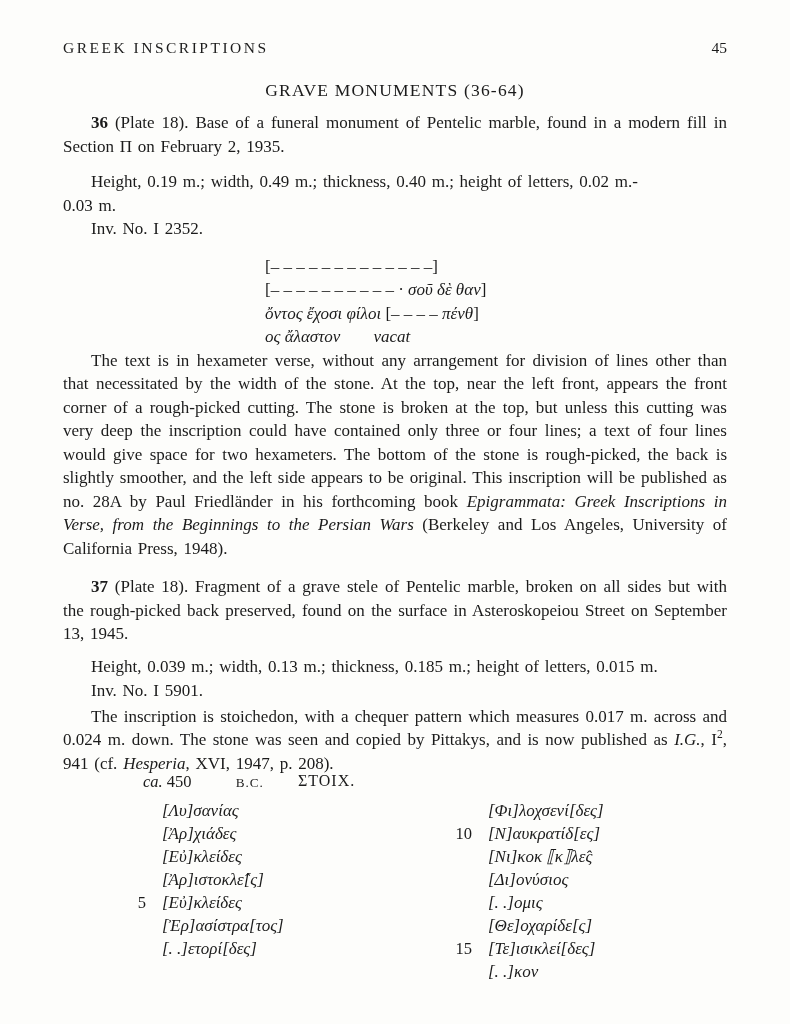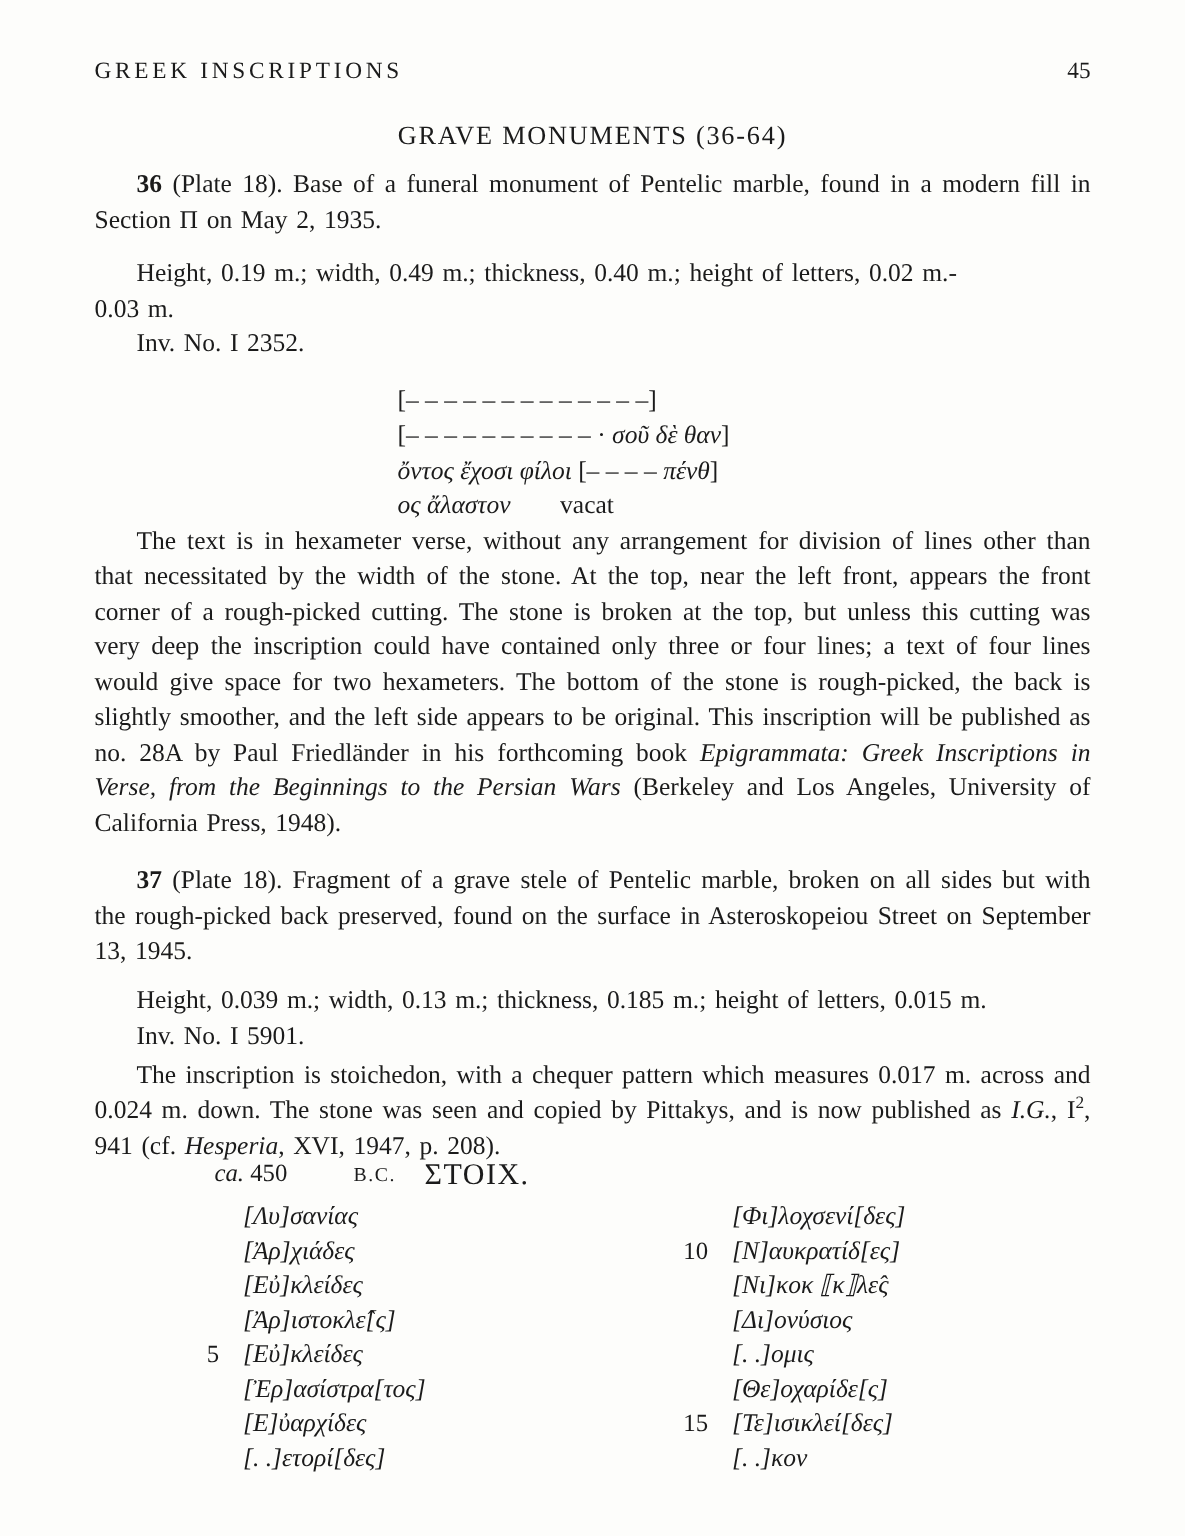--- a/index.html
+++ b/index.html
@@ -65,7 +65,7 @@
 
   <h1 class="section-title">GRAVE MONUMENTS (36-64)</h1>
 
-  <p class="body p-intro36"><span class="seg-b">36</span><span class="seg"> (Plate 18).  Base of a funeral monument of Pentelic marble, found in a modern fill in Section Π on May 2, 1935.</span></p>
+  <p class="body p-intro36"><span class="seg-b">36</span><span class="seg"> (Plate 18).  Base of a funeral monument of Pentelic marble, found in a modern fill in Section Π on February 2, 1935.</span></p>
 
   <p class="body p-dims36"><span>Height, 0.19 m.; width, 0.49 m.; thickness, 0.40 m.; height of letters, 0.02 m.-</span><br><span>0.03 m.</span></p>
 

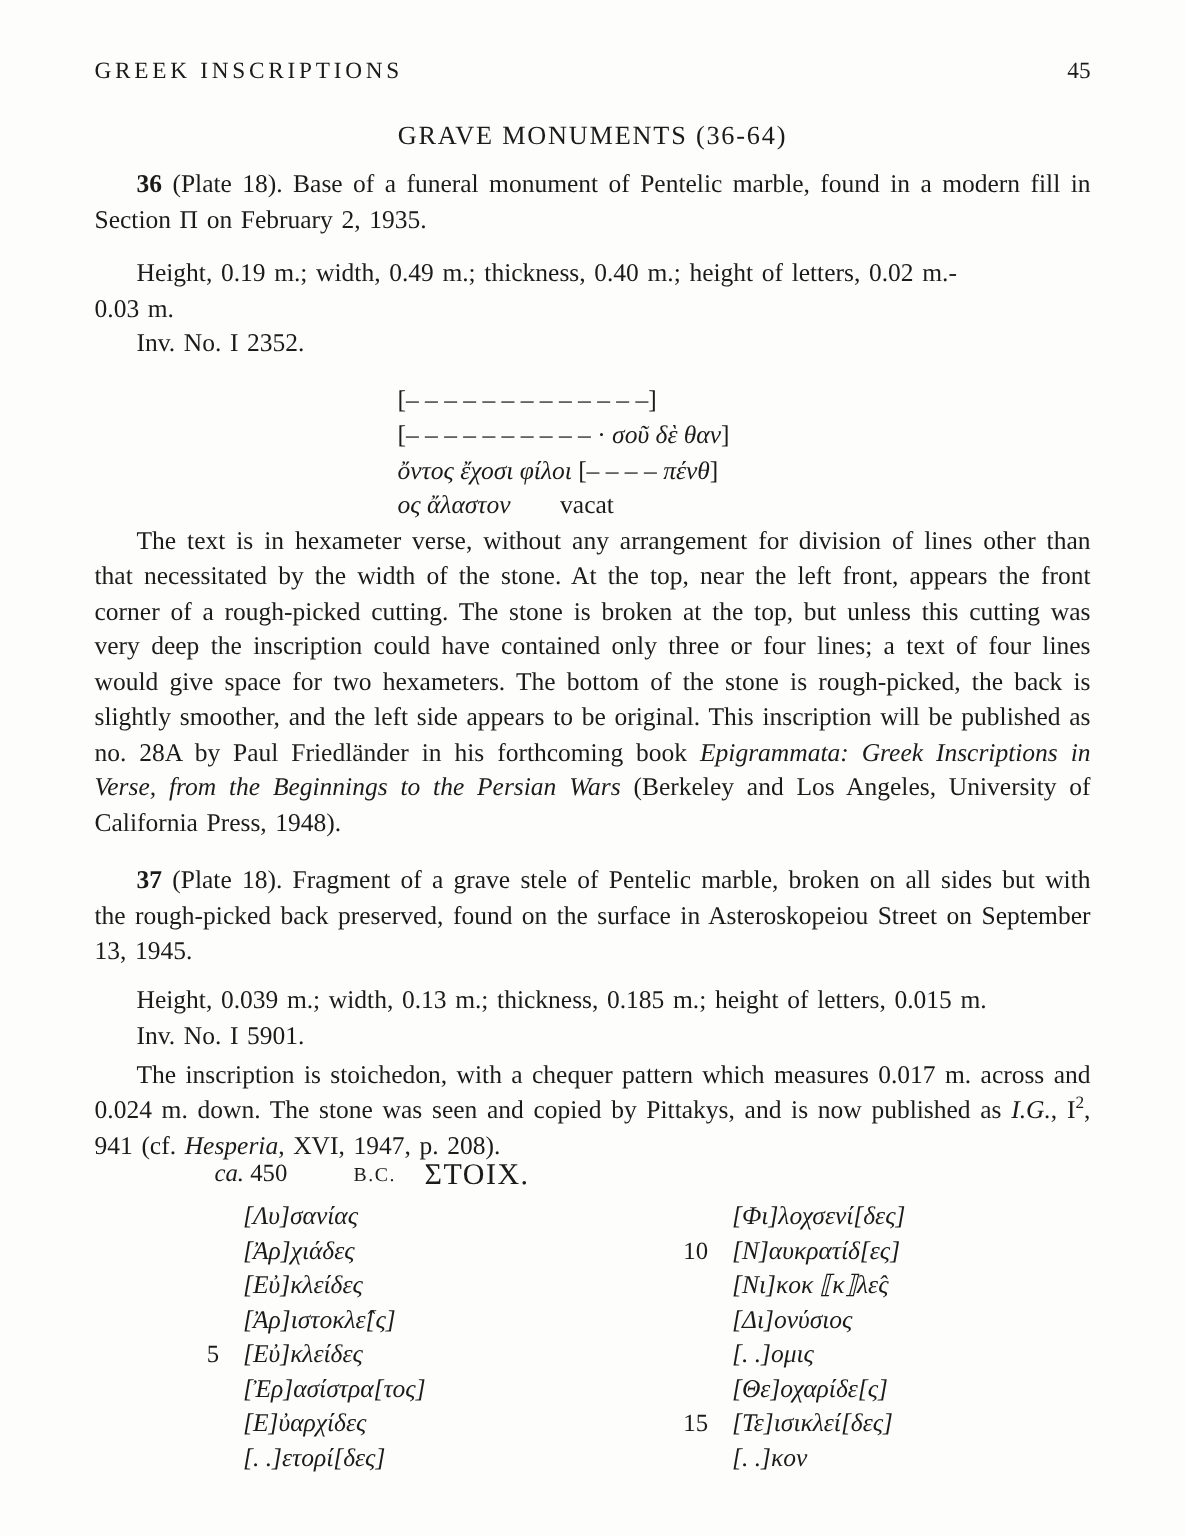--- a/index.html
+++ b/index.html
@@ -51,7 +51,7 @@
   .seg-g{font-style:italic;}
   .seg-sup{vertical-align:super;font-size:0.68em;line-height:0;}
   .seg-sc{font-size:0.8em;letter-spacing:1px;margin-left:40px;}
-  .seg-v{margin-left:33px;}
+  .seg-v{font-style:italic;margin-left:33px;}
 </style>
 </head>
 <body>

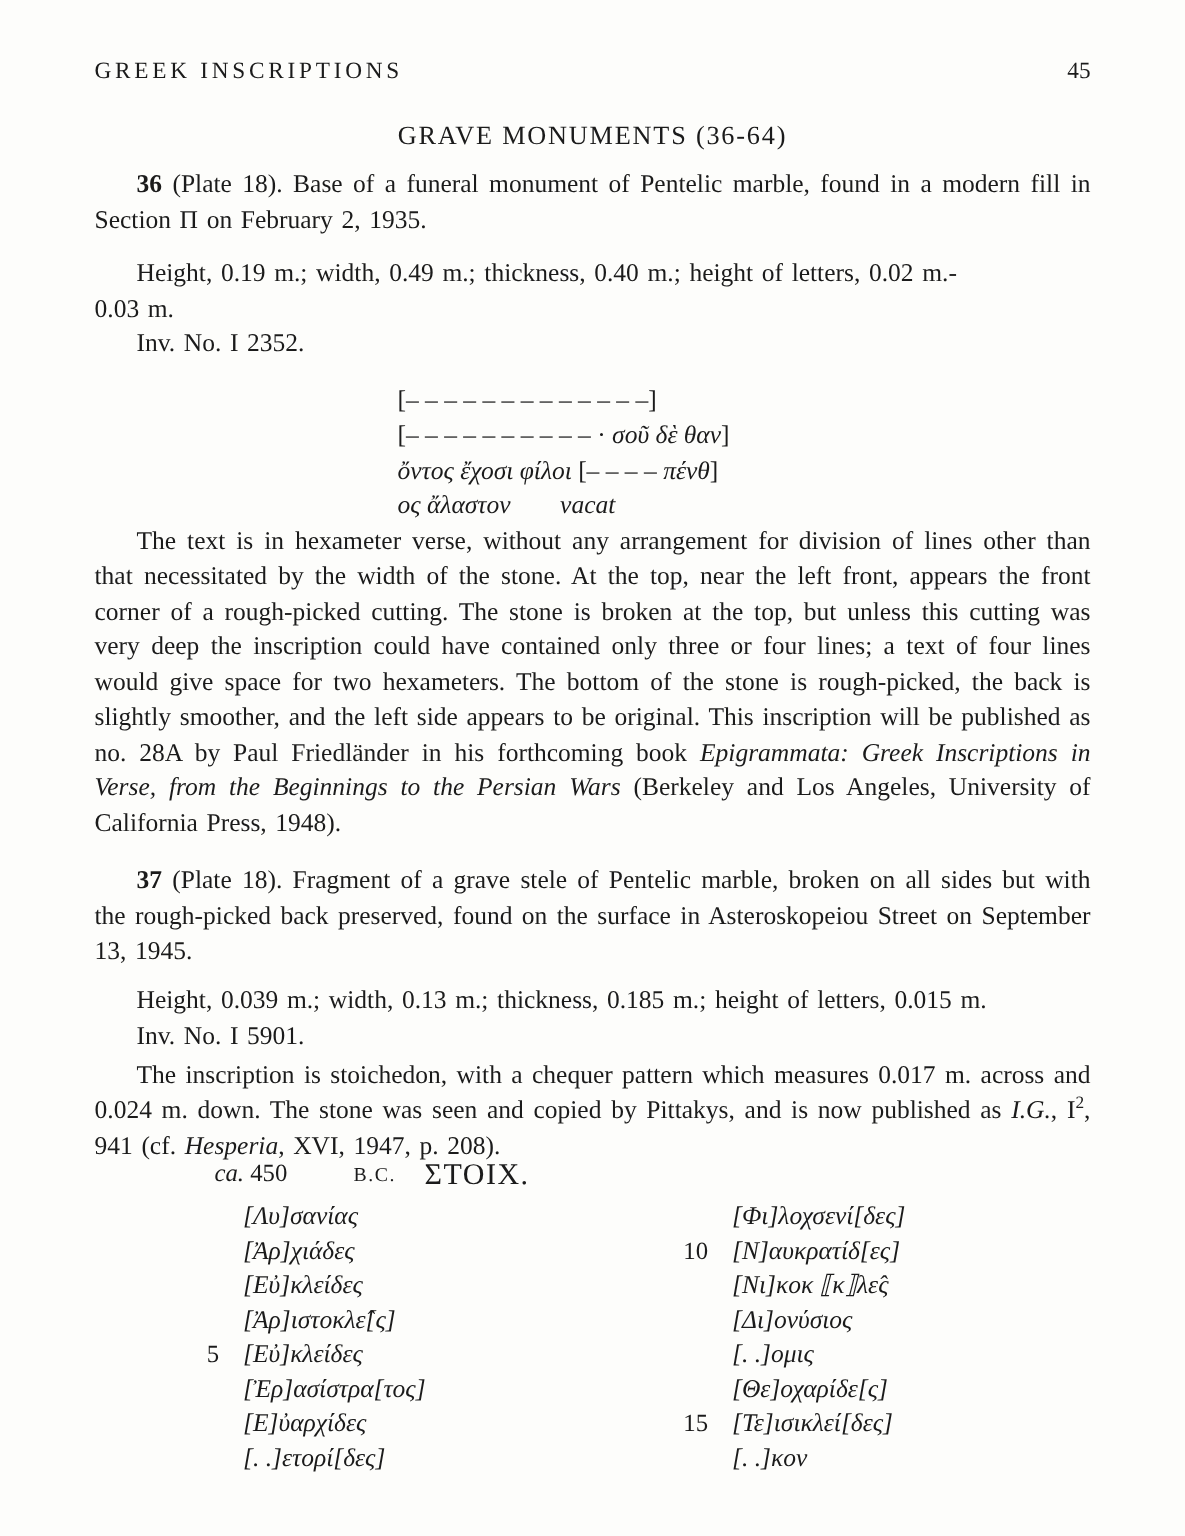--- a/index.html
+++ b/index.html
@@ -35,7 +35,7 @@
   
   .catalog-head{position:relative;height:23.5px;margin-top:-3px;font-size:16.5px;}
   .cat-date{position:absolute;left:80px;}
-  .cat-stoich{position:absolute;left:220px;letter-spacing:1px;font-size:20px;}
+  .cat-stoich{position:absolute;left:235px;letter-spacing:1px;font-size:16px;}
   
   .name-list{position:relative;height:192px;margin-top:3px;font-size:17px;}
   .name-col{position:absolute;top:0;}

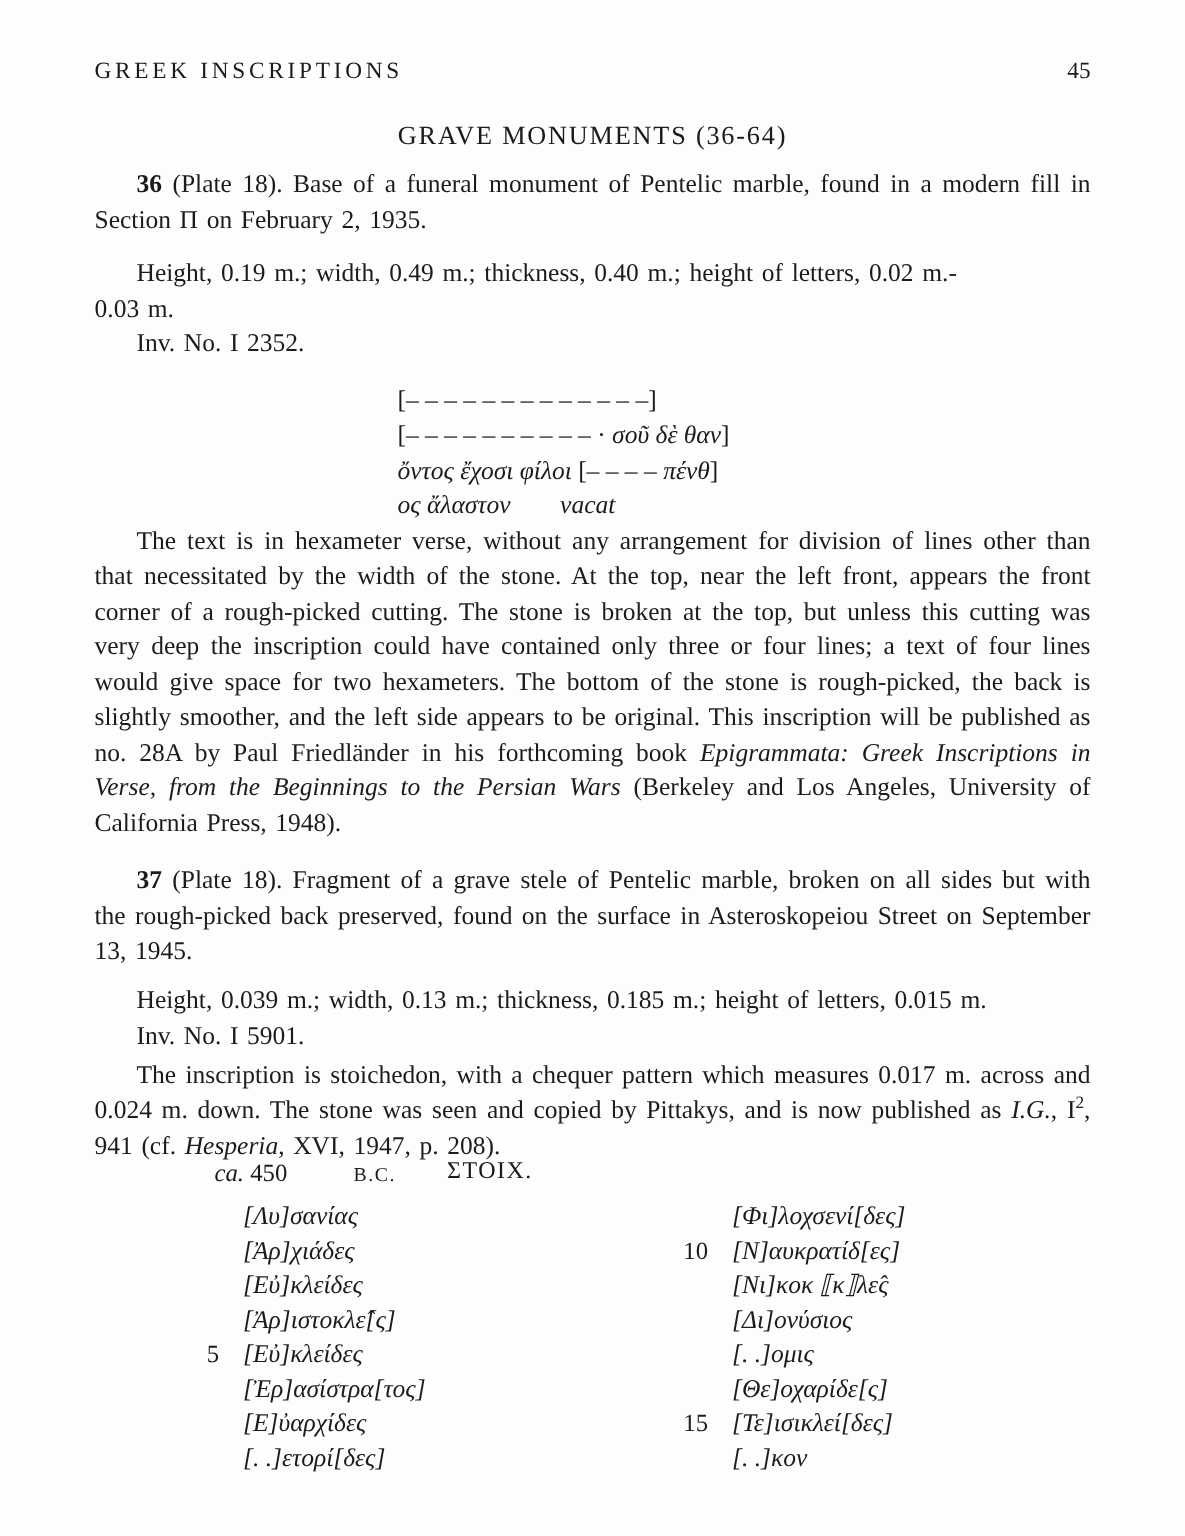--- a/index.html
+++ b/index.html
@@ -101,7 +101,6 @@
       <div class="name-row"><span class="ln"></span><span class="gname">[Ἀρ]ιστοκλε̂[ς]</span></div>
       <div class="name-row"><span class="ln">5</span><span class="gname">[Εὐ]κλείδες</span></div>
       <div class="name-row"><span class="ln"></span><span class="gname">[Ἐρ]ασίστρα[τος]</span></div>
-      <div class="name-row"><span class="ln"></span><span class="gname">[Ε]ὐαρχίδες</span></div>
       <div class="name-row"><span class="ln"></span><span class="gname">[. .]ετορί[δες]</span></div>
     </div>
     <div class="name-col col-right">

